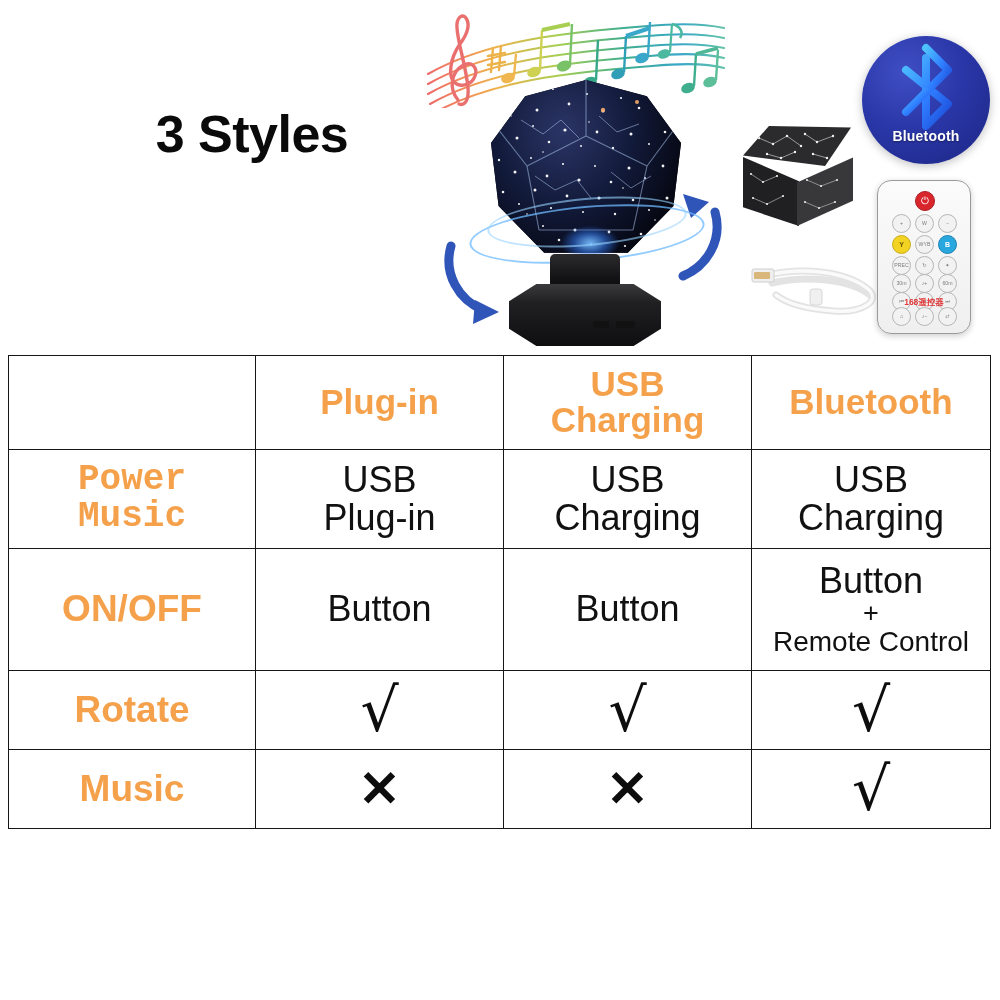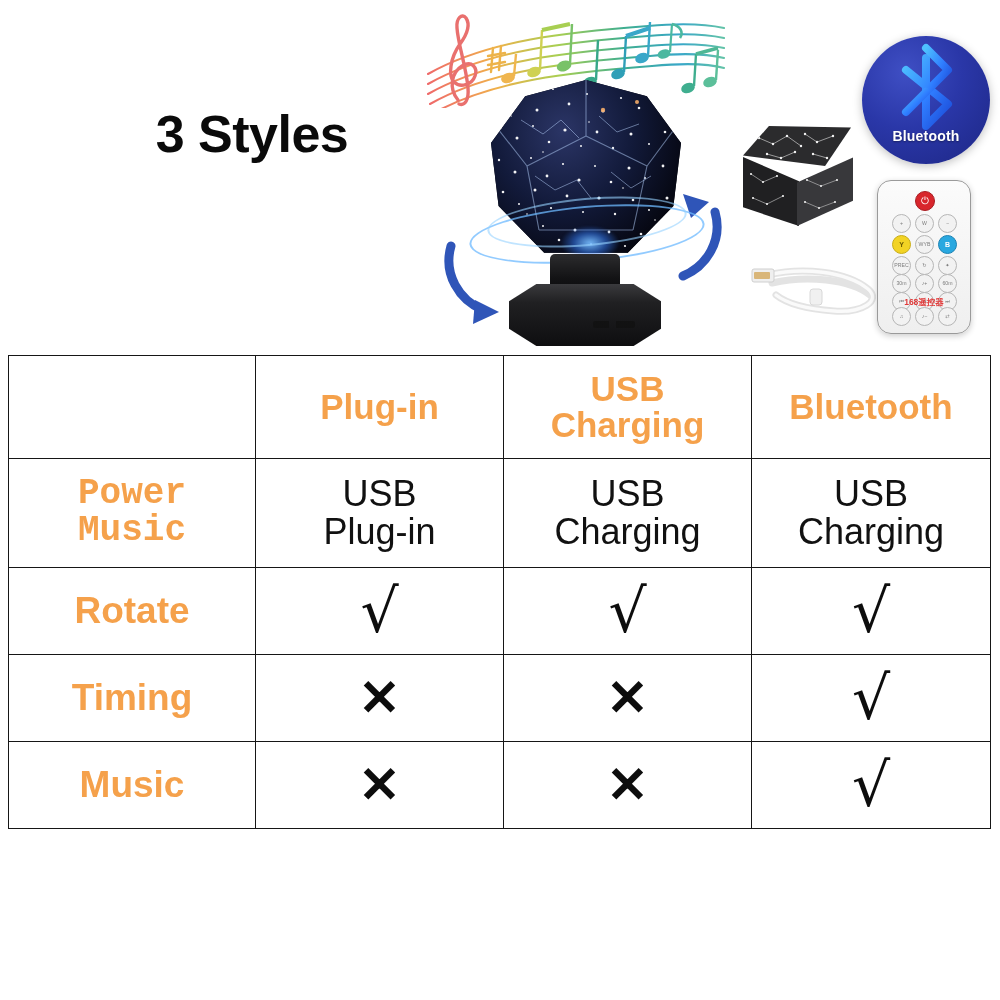--- a/index.html
+++ b/index.html
@@ -498,6 +498,24 @@
           </td>
         </tr>
 
+        <tr>
+          <td>
+            <div class="rowlabel"><span>ON/OFF</span></div>
+          </td>
+          <td>
+            <div class="cellval"><span>Button</span></div>
+          </td>
+          <td>
+            <div class="cellval"><span>Button</span></div>
+          </td>
+          <td>
+            <div class="cellval">
+              <span>Button</span>
+              <span class="plus">+</span>
+              <span class="small">Remote Control</span>
+            </div>
+          </td>
+        </tr>
 
         <tr>
           <td>

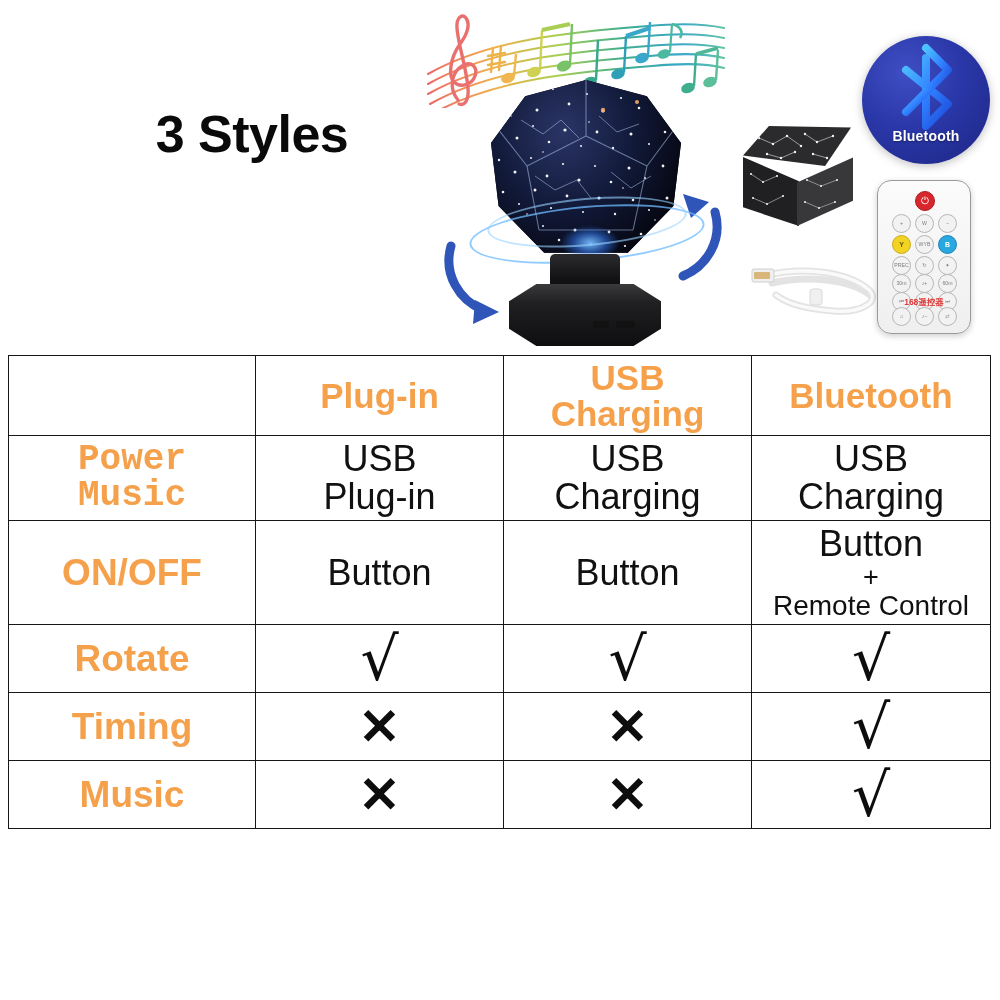--- a/index.html
+++ b/index.html
@@ -532,20 +532,6 @@
           </td>
         </tr>
 
-        <tr>
-          <td>
-            <div class="rowlabel"><span>Timing</span></div>
-          </td>
-          <td>
-            <div class="mark-cross">✕</div>
-          </td>
-          <td>
-            <div class="mark-cross">✕</div>
-          </td>
-          <td>
-            <div class="mark-check">√</div>
-          </td>
-        </tr>
 
         <tr>
           <td>

